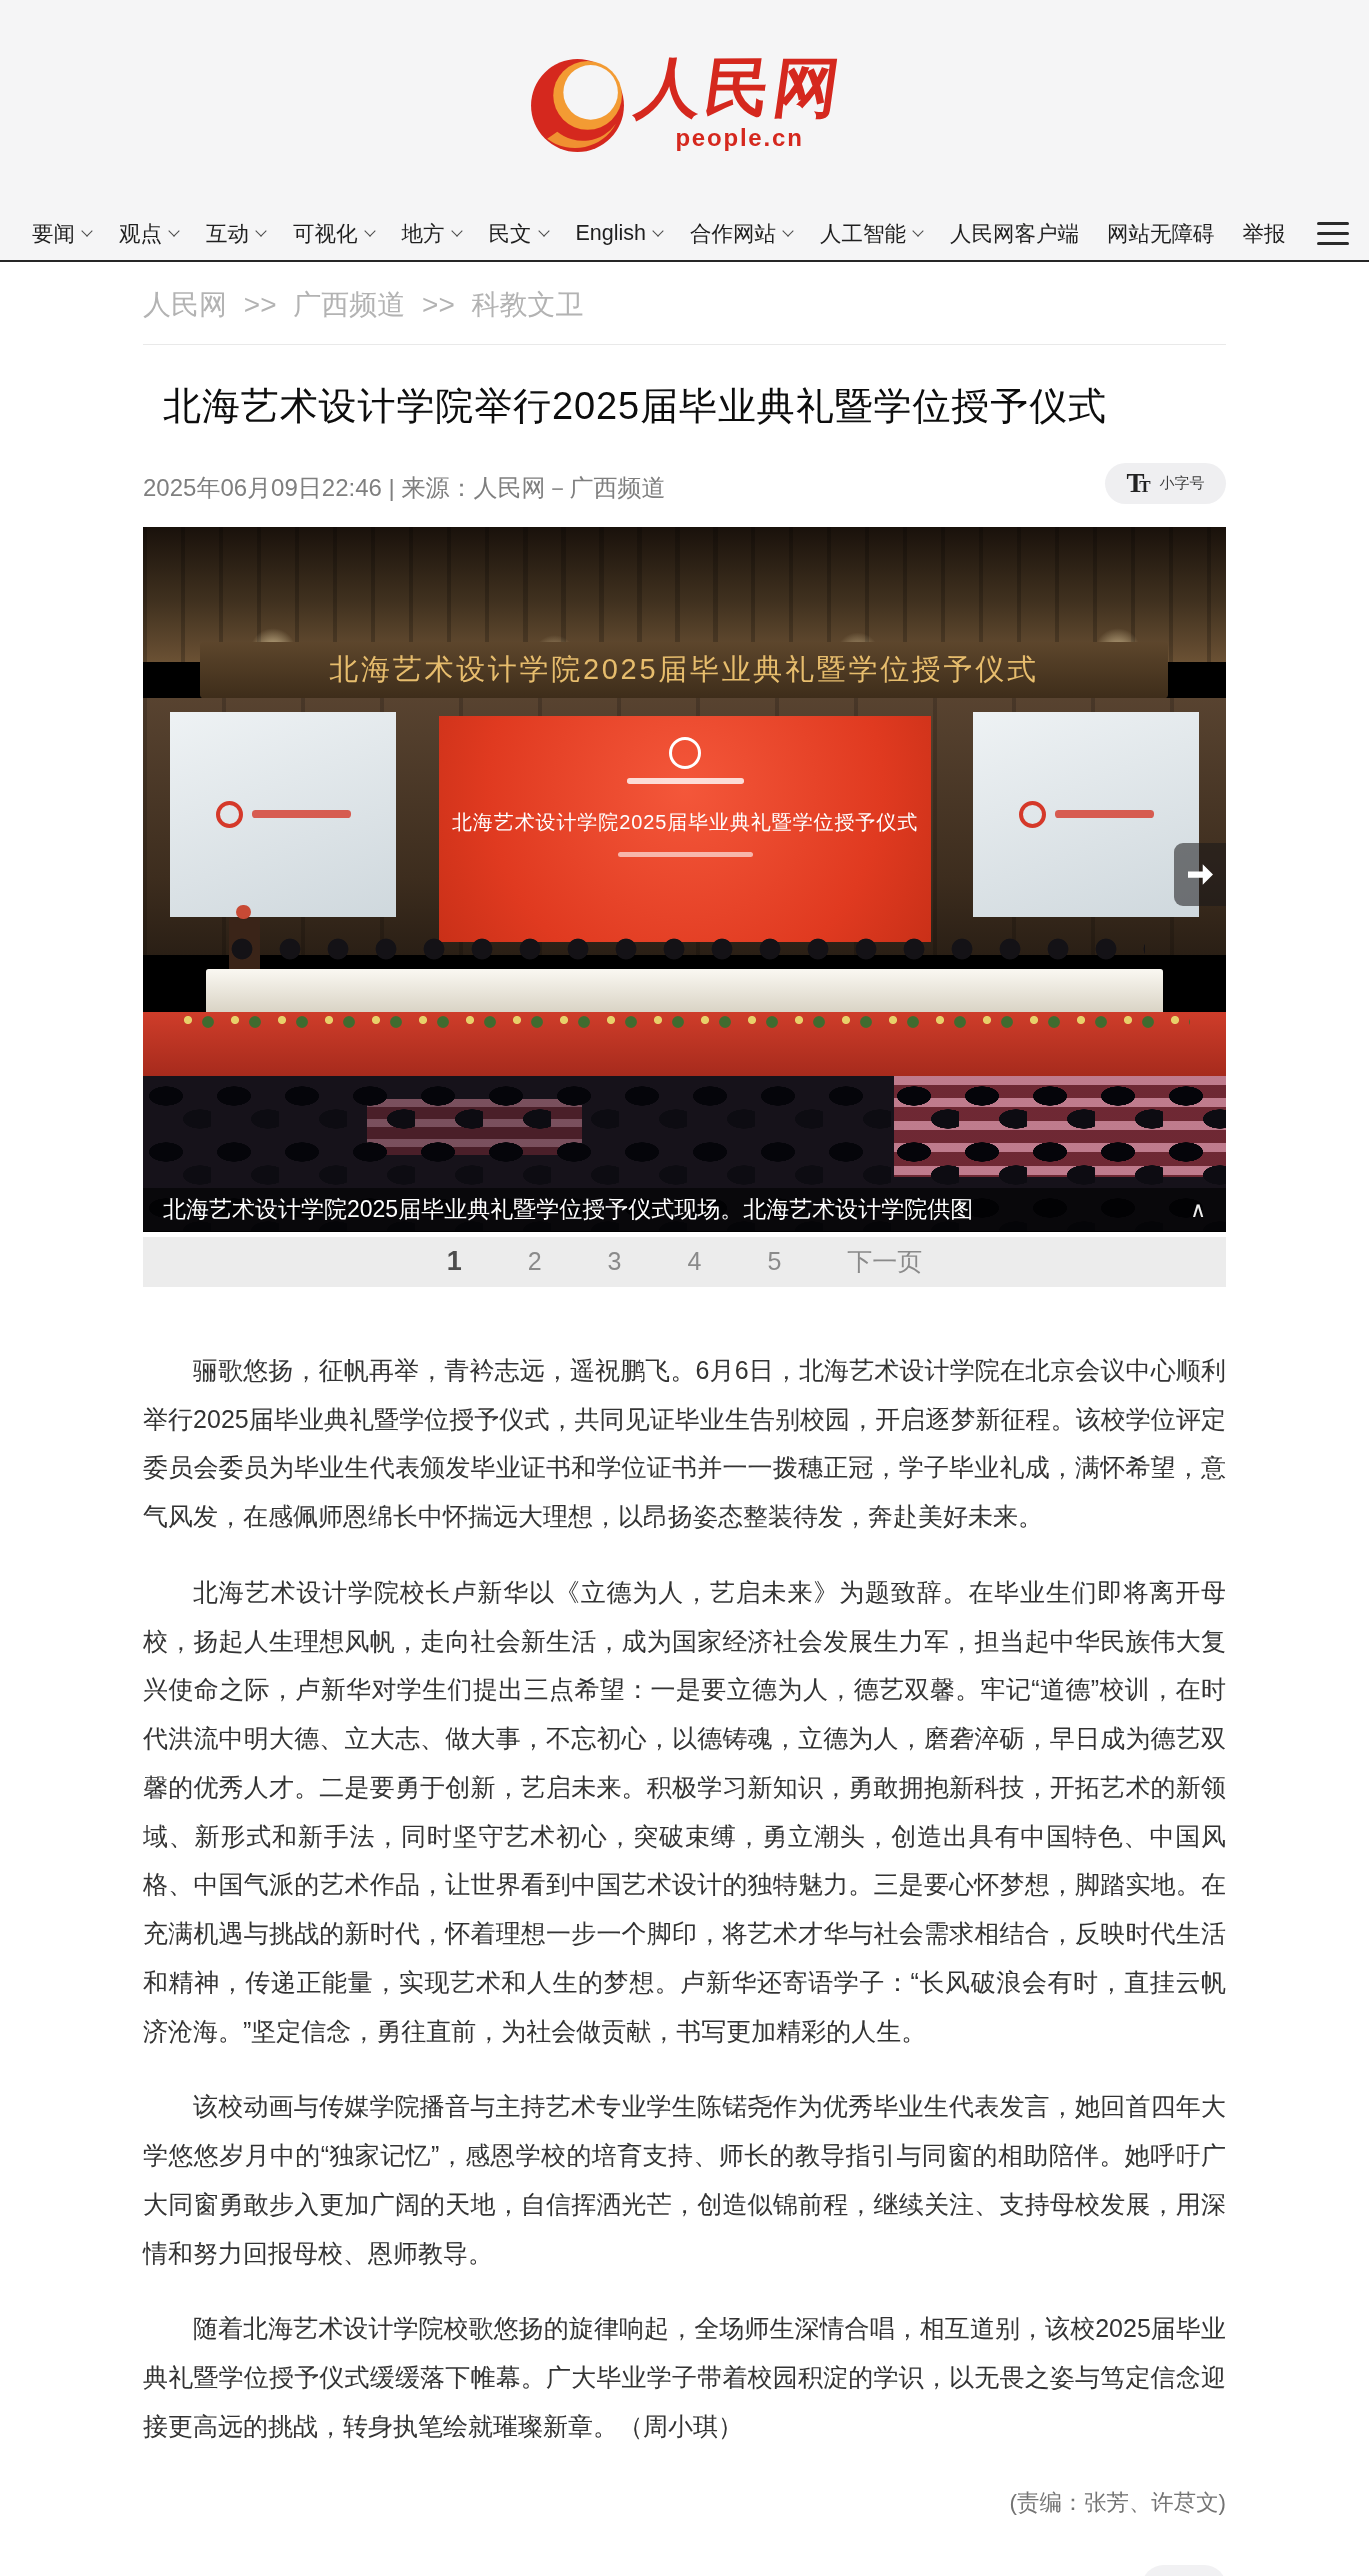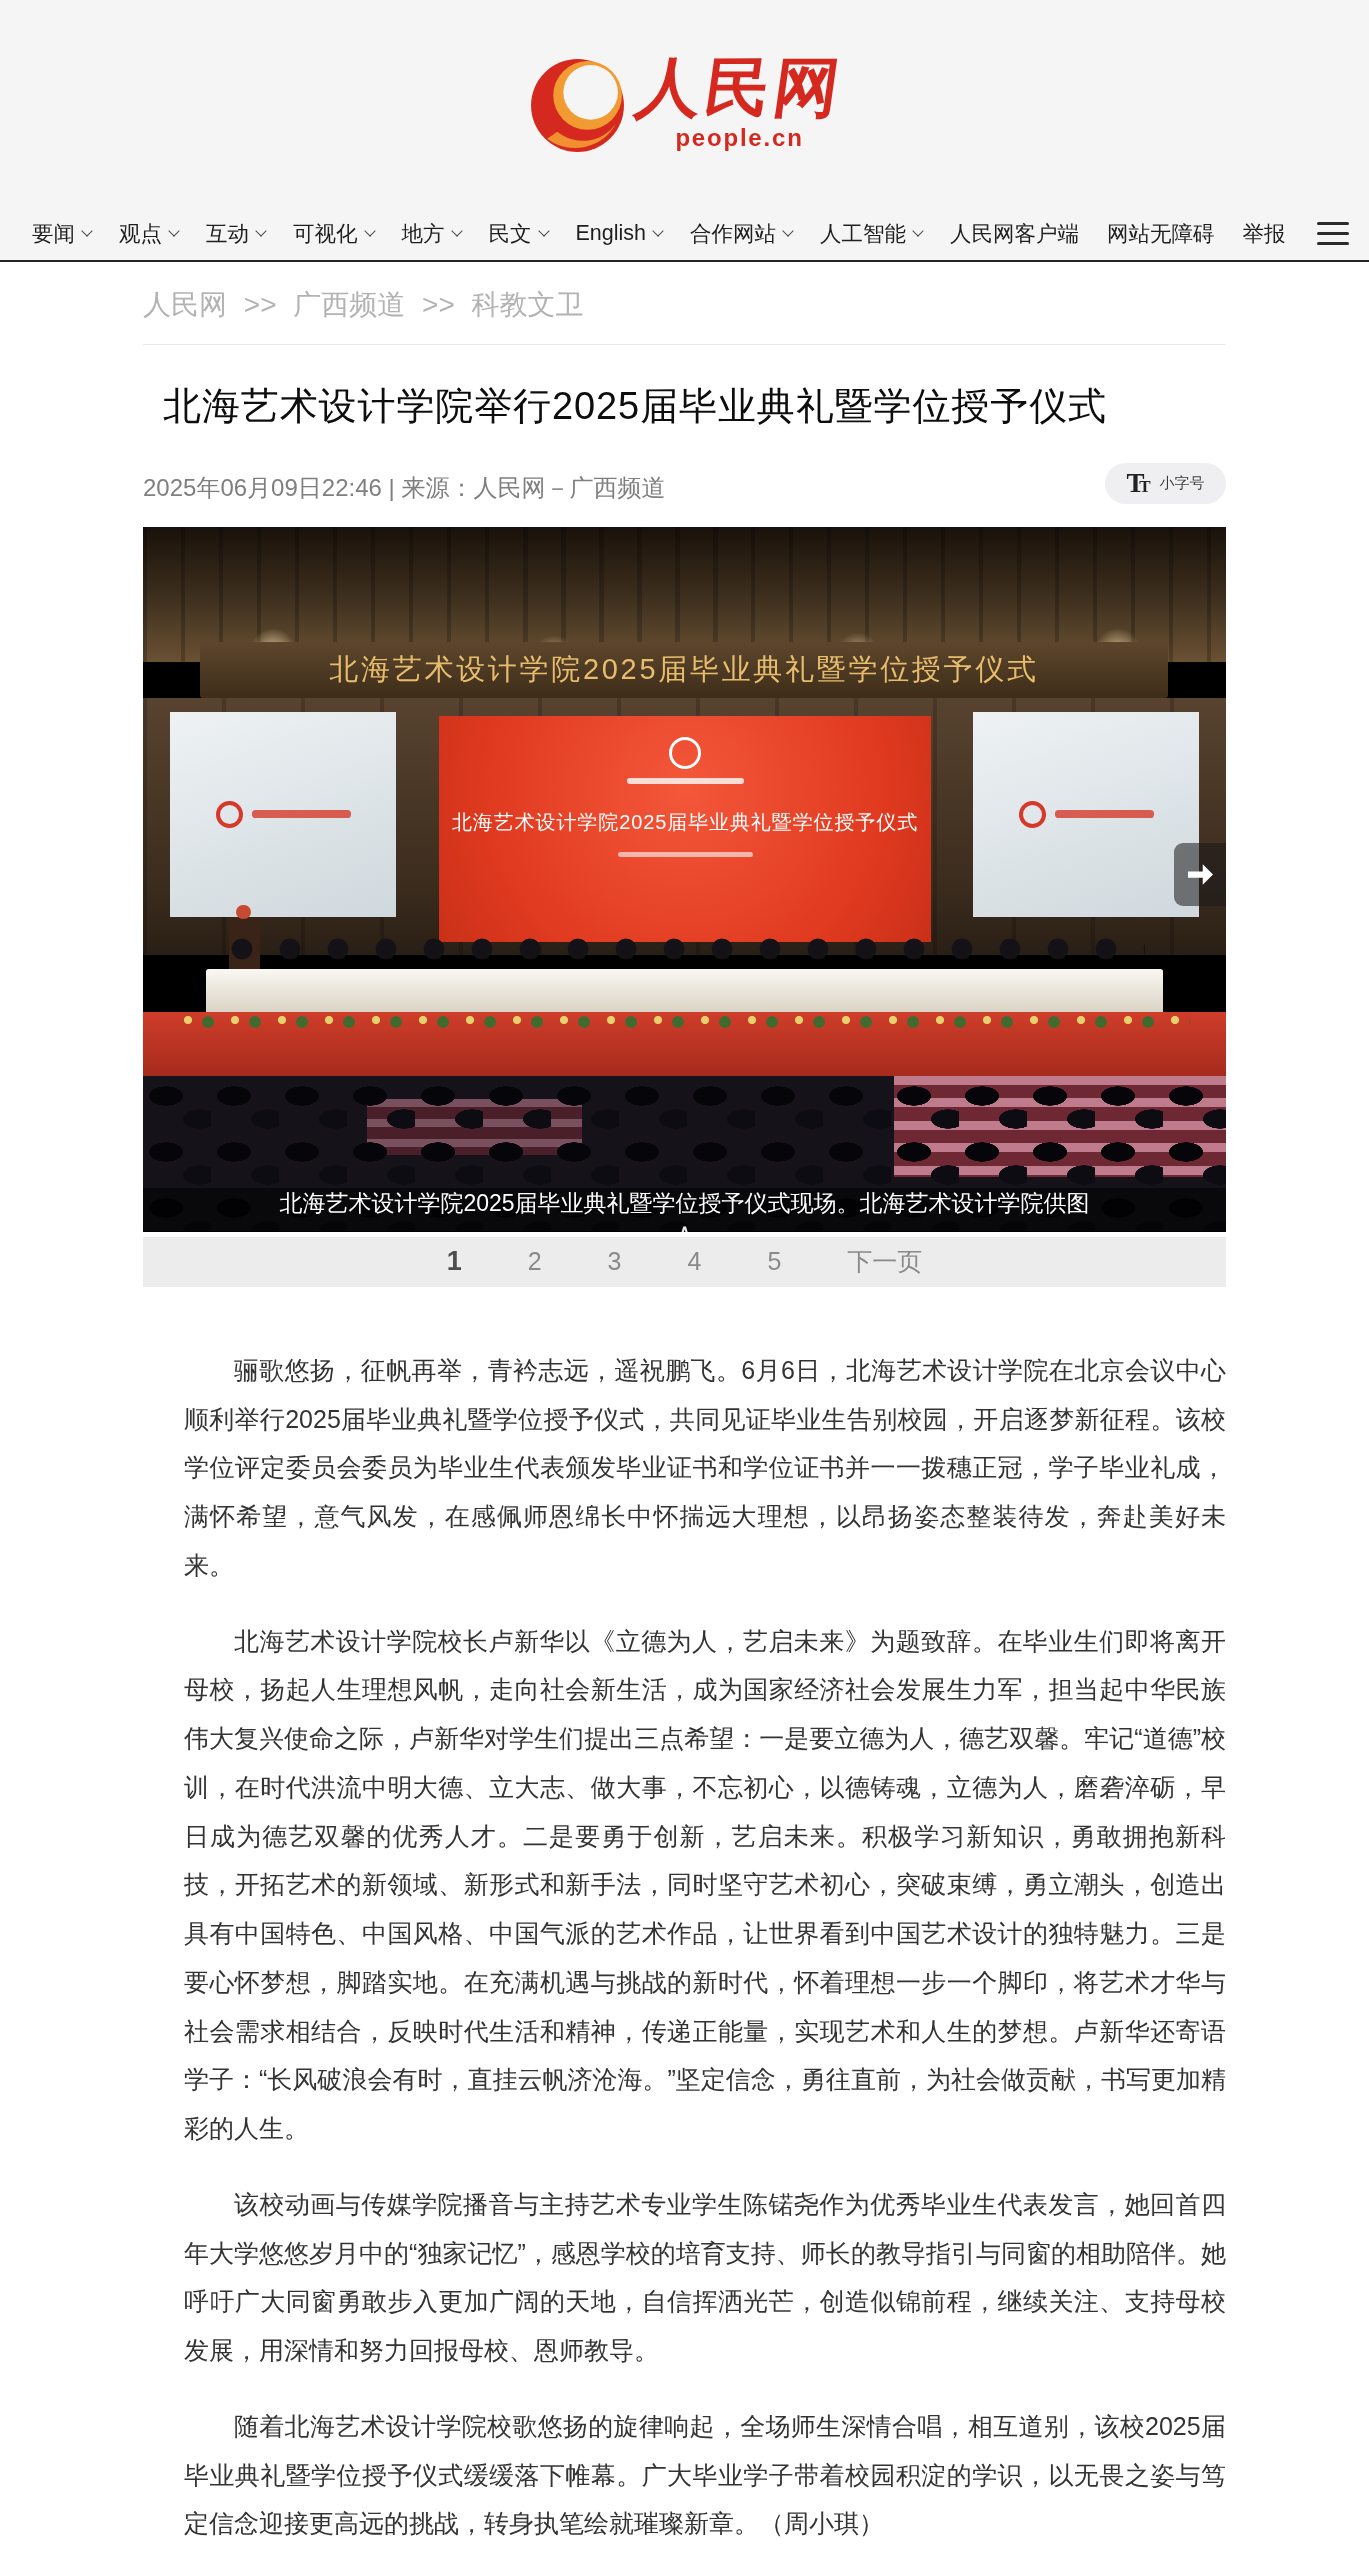--- a/index.html
+++ b/index.html
@@ -96,7 +96,7 @@
     background-size:68px 56px; }
   .hero-caption { position:absolute; left:0; bottom:0; width:100%; height:44px;
     background:rgba(0,0,0,.55); color:#fff; font-size:23px;
-    display:flex; align-items:center; justify-content:space-between; padding:0 20px;flex-direction:column; }
+    display:flex; align-items:center; justify-content:space-between; padding:0 20px; }
   .cap-caret { font-size:21.5px; color:#eee; cursor:pointer; }
   .hero-next { position:absolute; right:0; top:316px; width:52px; height:63px;
     background:rgba(25,23,25,.55); border-radius:9px 0 0 9px;

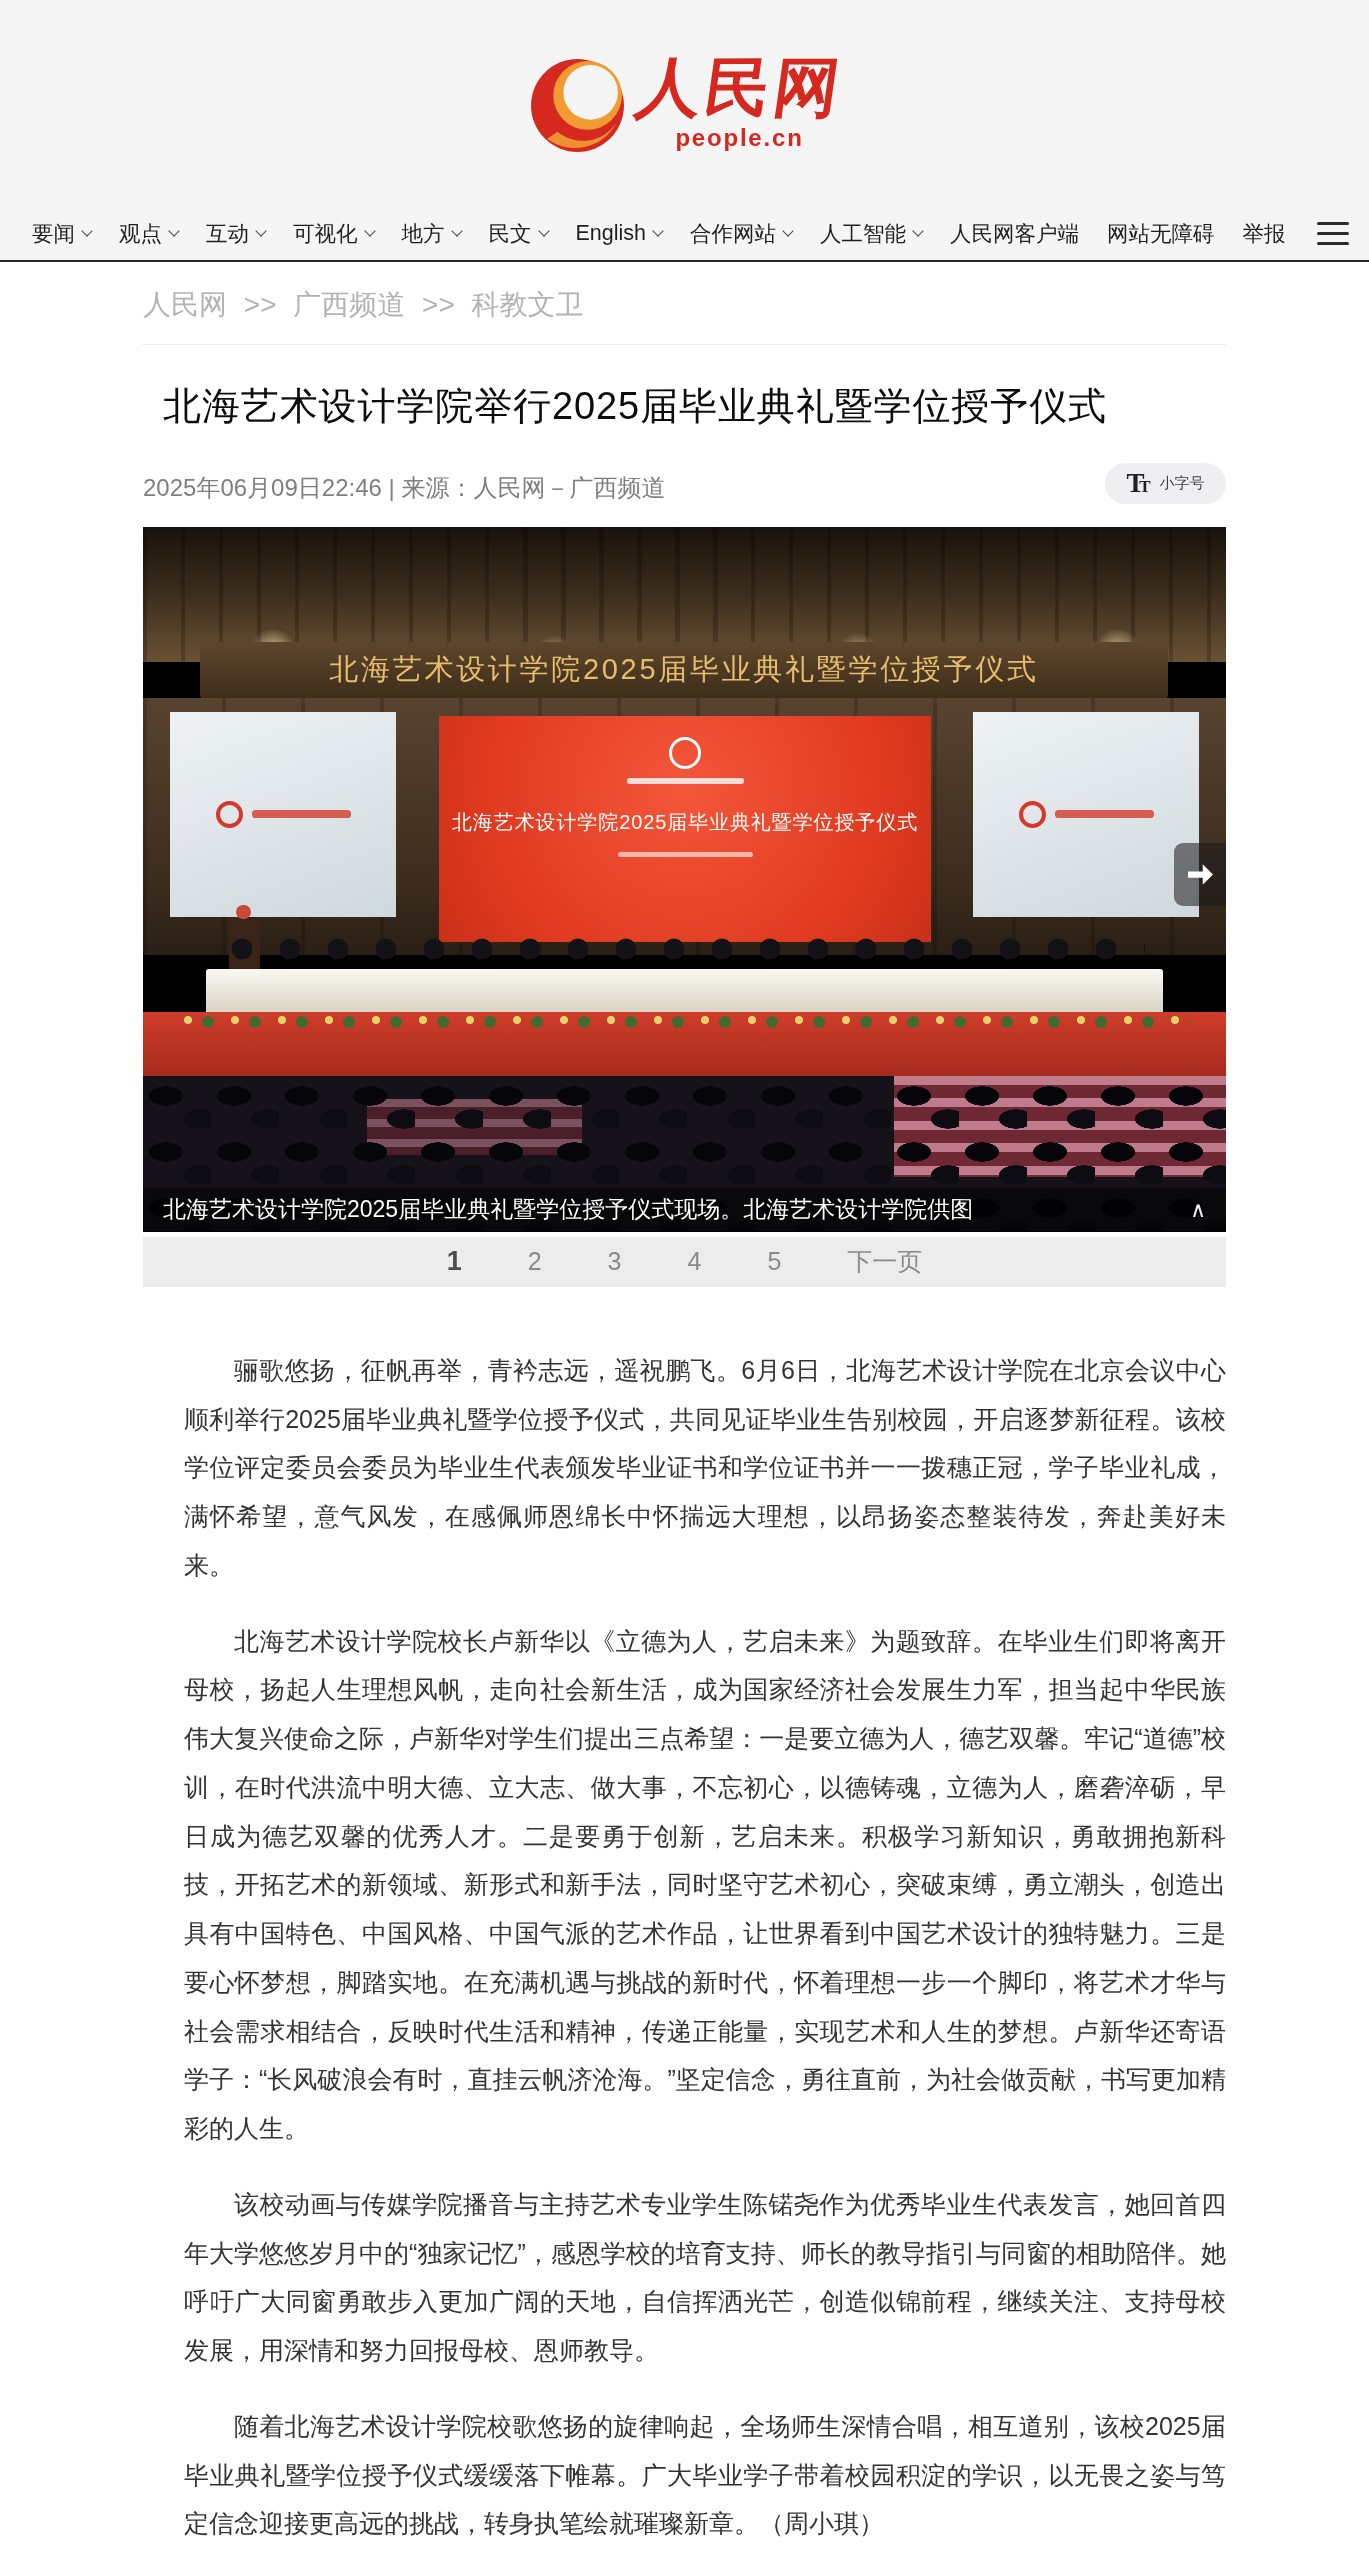--- a/index.html
+++ b/index.html
@@ -110,7 +110,7 @@
   .pager .cur { color:#4d4d4d; font-weight:bold; font-size:27px; }
 
   
-  .body-text { margin-top:59px;margin-left:41px; }
+  .body-text { margin-top:59px; }
   .body-text p { font-size:25px; line-height:1.95; color:#333; text-align:justify; text-indent:2em; margin-bottom:27px; }
   .editor { margin-top:36px; text-align:right; font-size:22.4px; color:#737373; }
   .share-row { margin-top:47px; margin-bottom:16px; display:flex; justify-content:flex-end; align-items:center; gap:18px; }

